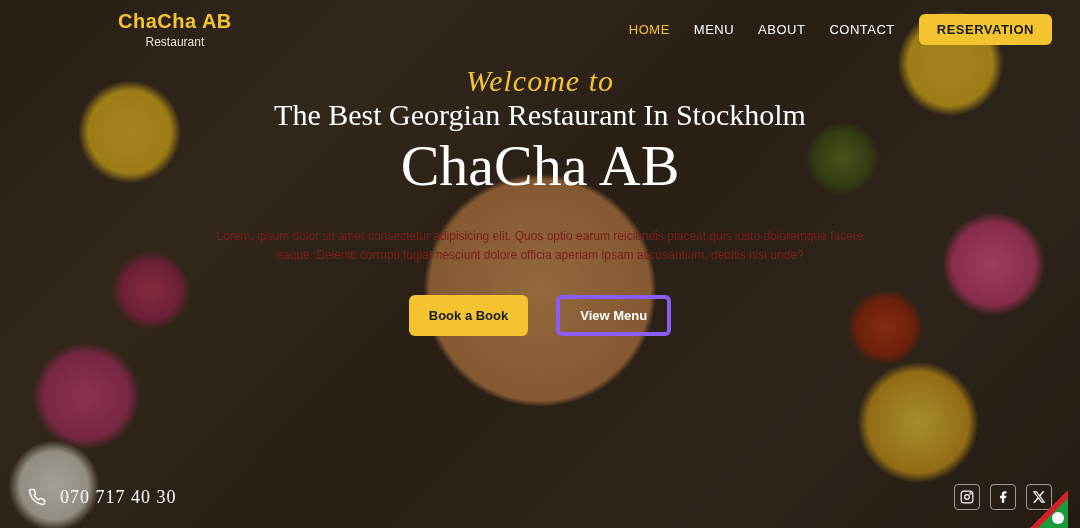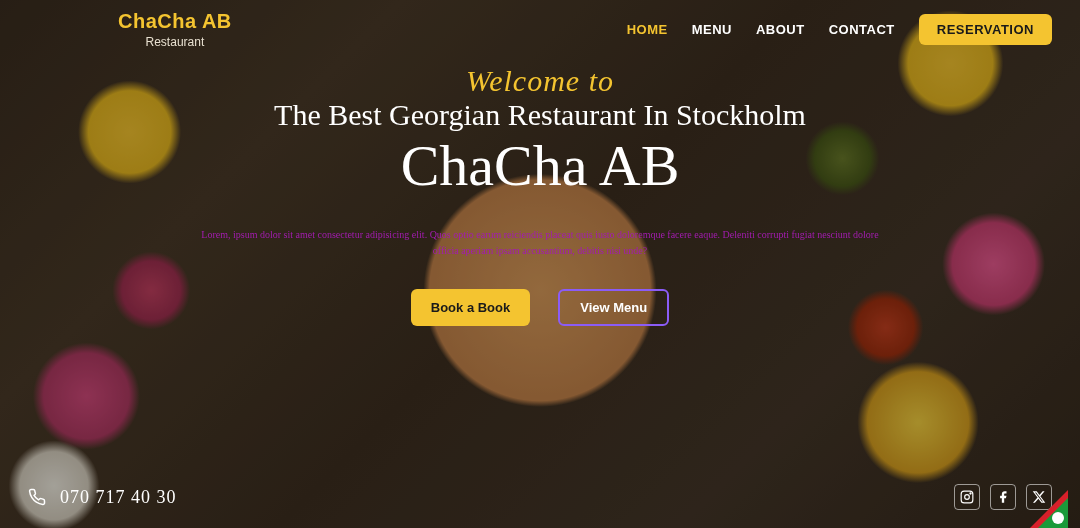--- a/index.html
+++ b/index.html
@@ -83,7 +83,7 @@
       color: #fff;
       font-family: 'Trebuchet MS', sans-serif;
       font-size: 13px;
-      font-weight: bold;
+      font-weight: normal;
       letter-spacing: 0.5px;
       cursor: pointer;
     }

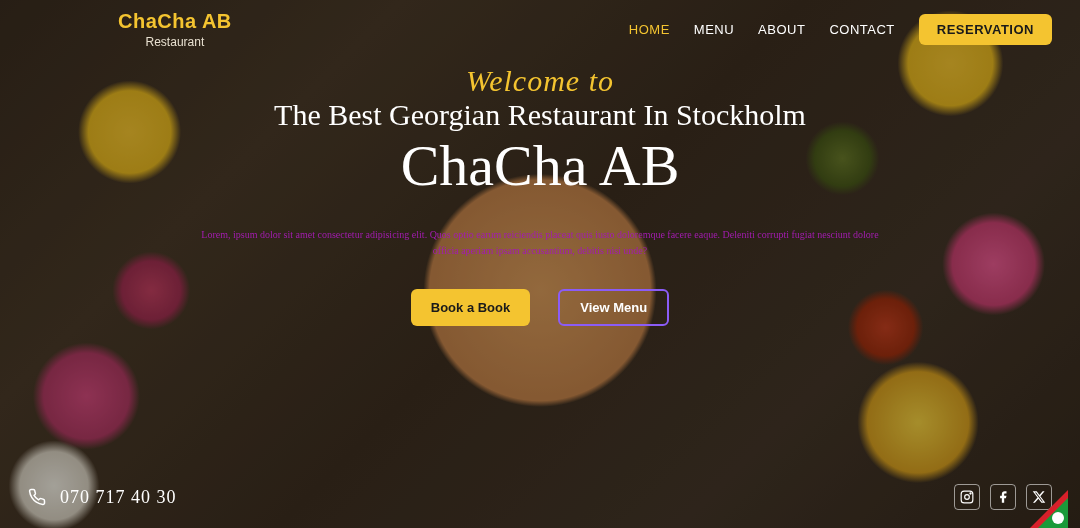--- a/index.html
+++ b/index.html
@@ -142,10 +142,10 @@
     }
 
     .description {
-      color: #a21caf;
-      font-size: 10px;
+      color: #7f1d1d;
+      font-size: 12px;
       line-height: 1.6;
-      font-family: Liberation Serif, serif;
+      font-family: Liberation Sans, sans-serif;
       max-width: 680px;
       margin-bottom: 30px;
     }

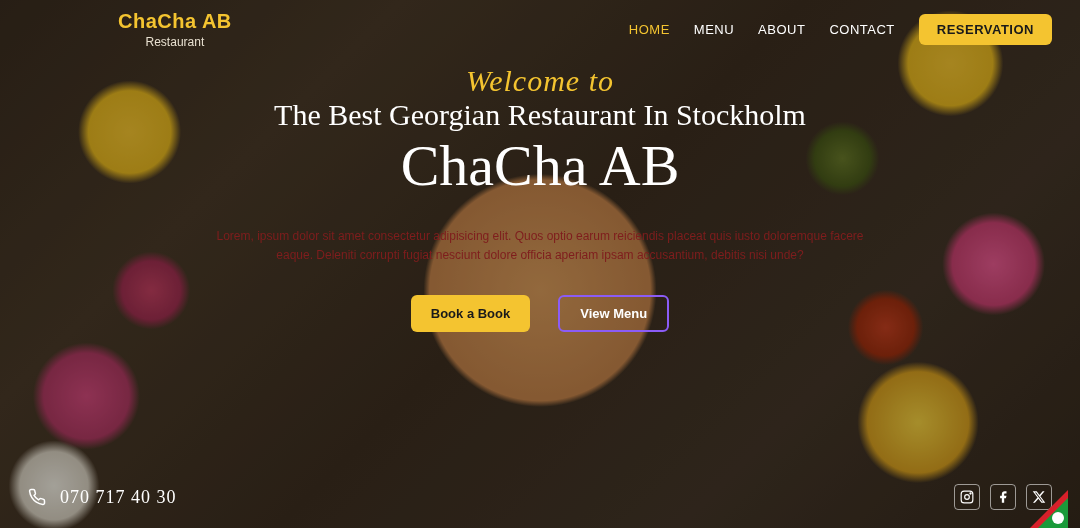--- a/index.html
+++ b/index.html
@@ -171,7 +171,7 @@
       background: transparent;
       color: #fff;
       padding: 9px 20px;
-      border: 2px solid #8b5cf6;
+      border: 4px solid #8b5cf6;
       border-radius: 6px;
       font-family: 'Trebuchet MS', sans-serif;
       font-size: 13px;

